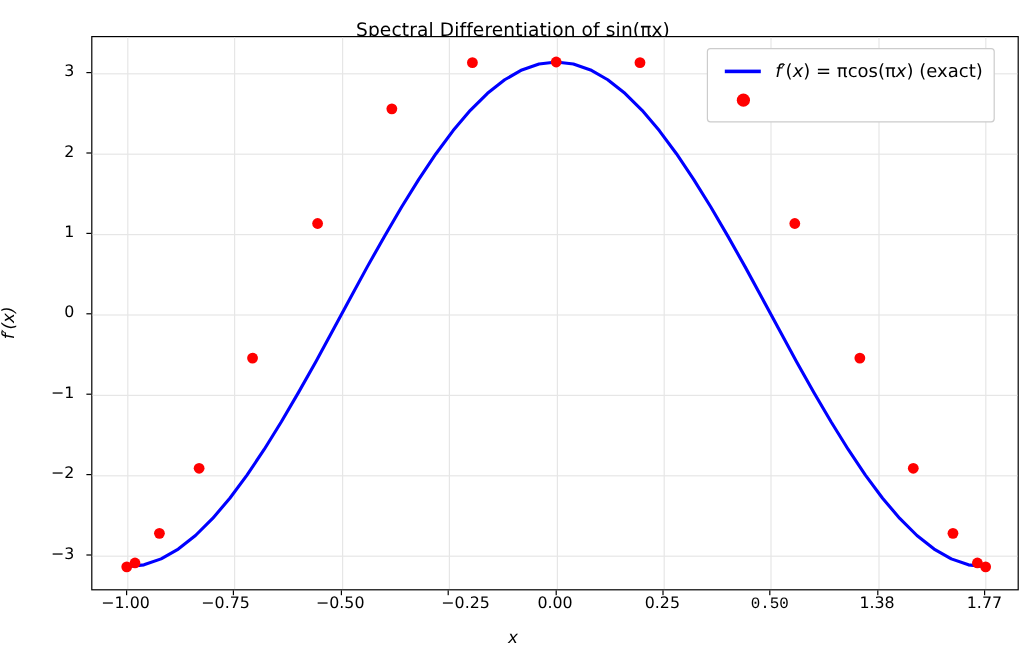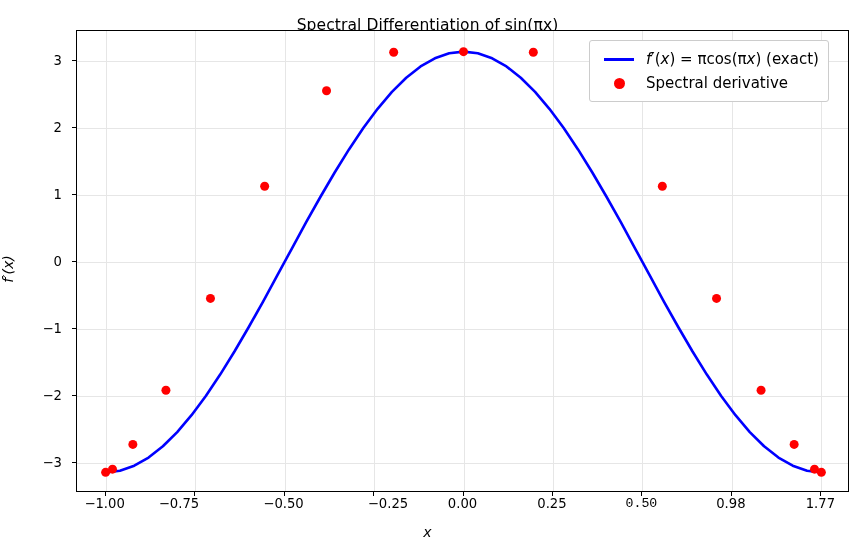--- a/index.html
+++ b/index.html
@@ -246,7 +246,6 @@
       <span class="legend-key">
           <span class="legend-dot"></span>
         </span>
-      <span class="legend-text">Spectral derivative</span>
     </div>
   </div>
 

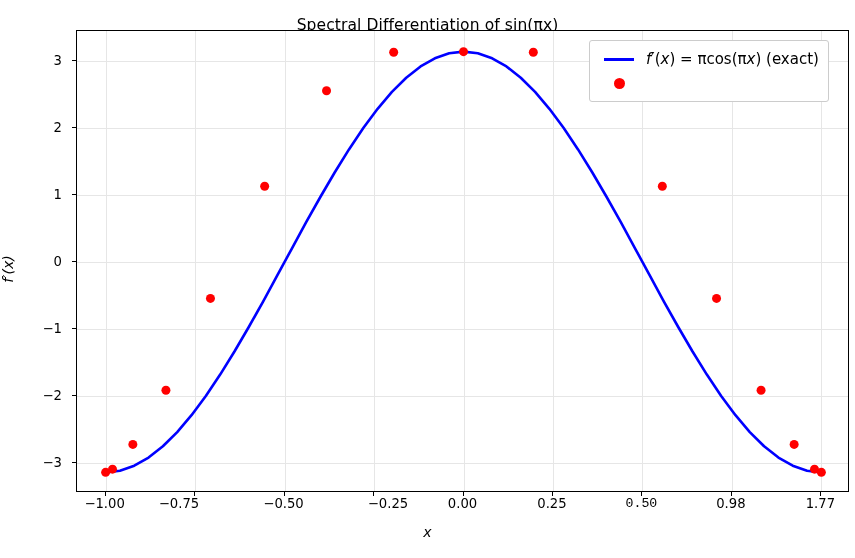--- a/index.html
+++ b/index.html
@@ -198,7 +198,7 @@
   <div id="xticks">
       <div class="tick-x" style="left: 104.63px;">−1.00</div>
       <div class="tick-mark-x" style="left: 104.63px;"></div>
-      <div class="tick-x" style="left: 179px;">−0.75</div>
+      <div class="tick-x" style="left: 188px;">−0.75</div>
       <div class="tick-mark-x" style="left: 194.1px;"></div>
       <div class="tick-x" style="left: 283.56px;">−0.50</div>
       <div class="tick-mark-x" style="left: 283.56px;"></div>

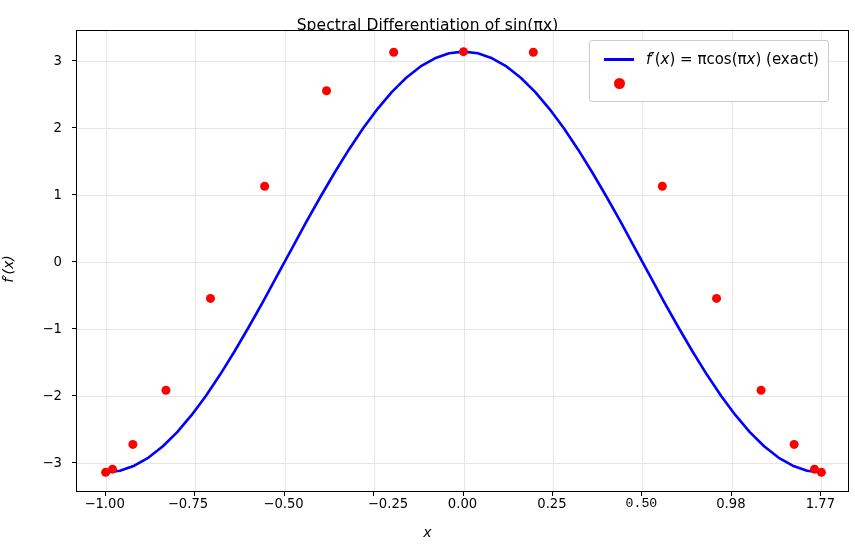--- a/index.html
+++ b/index.html
@@ -210,7 +210,7 @@
       <div class="tick-mark-x" style="left: 551.97px;"></div>
       <div class="tick-x" style="left: 641.44px; font-family: Liberation Mono, monospace;">0.50</div>
       <div class="tick-mark-x" style="left: 641.44px;"></div>
-      <div class="tick-x" style="left: 730.9px;">0.98</div>
+      <div class="tick-x" style="left: 730.9px;">1.38</div>
       <div class="tick-mark-x" style="left: 730.9px;"></div>
       <div class="tick-x" style="left: 820.37px;">1.77</div>
       <div class="tick-mark-x" style="left: 820.37px;"></div>

